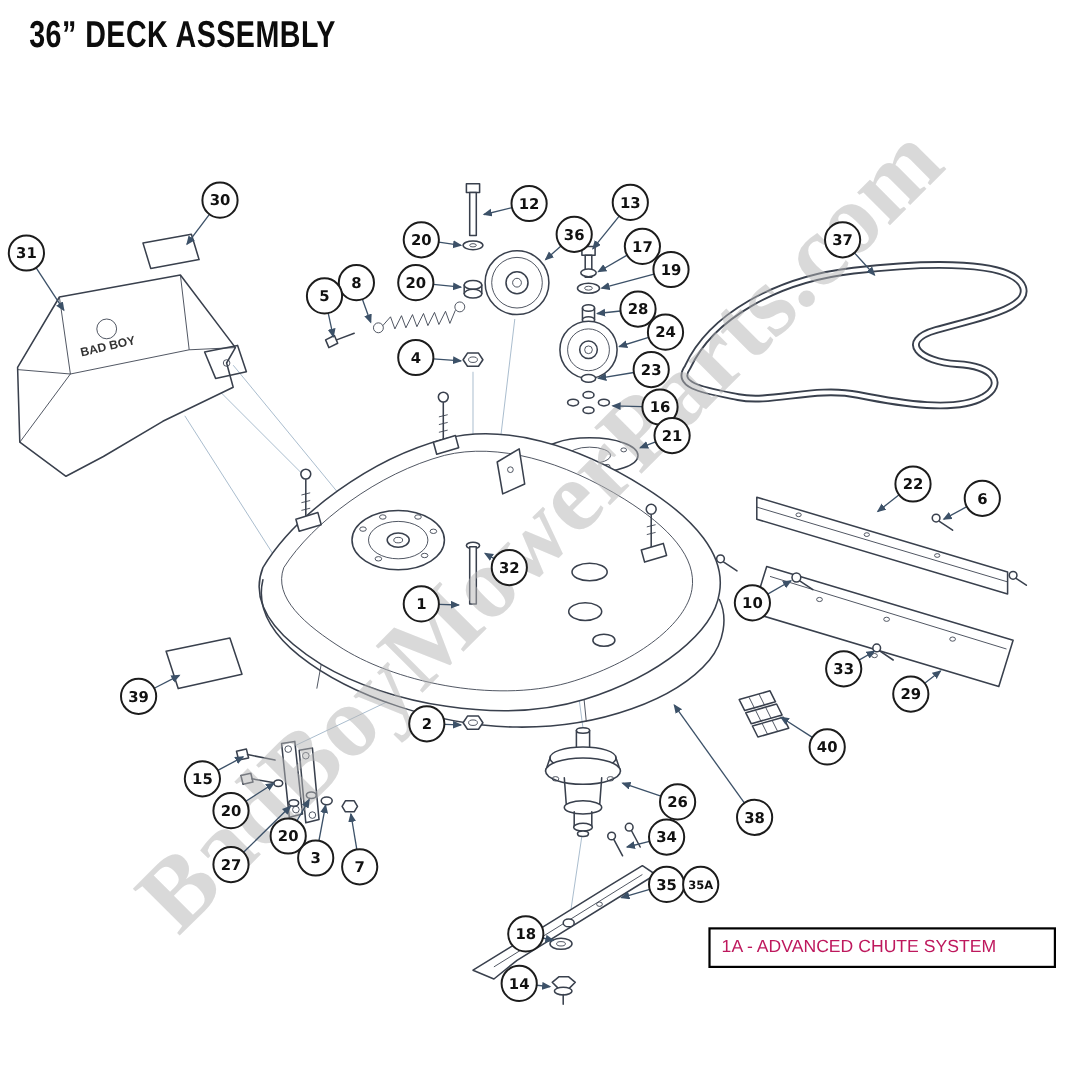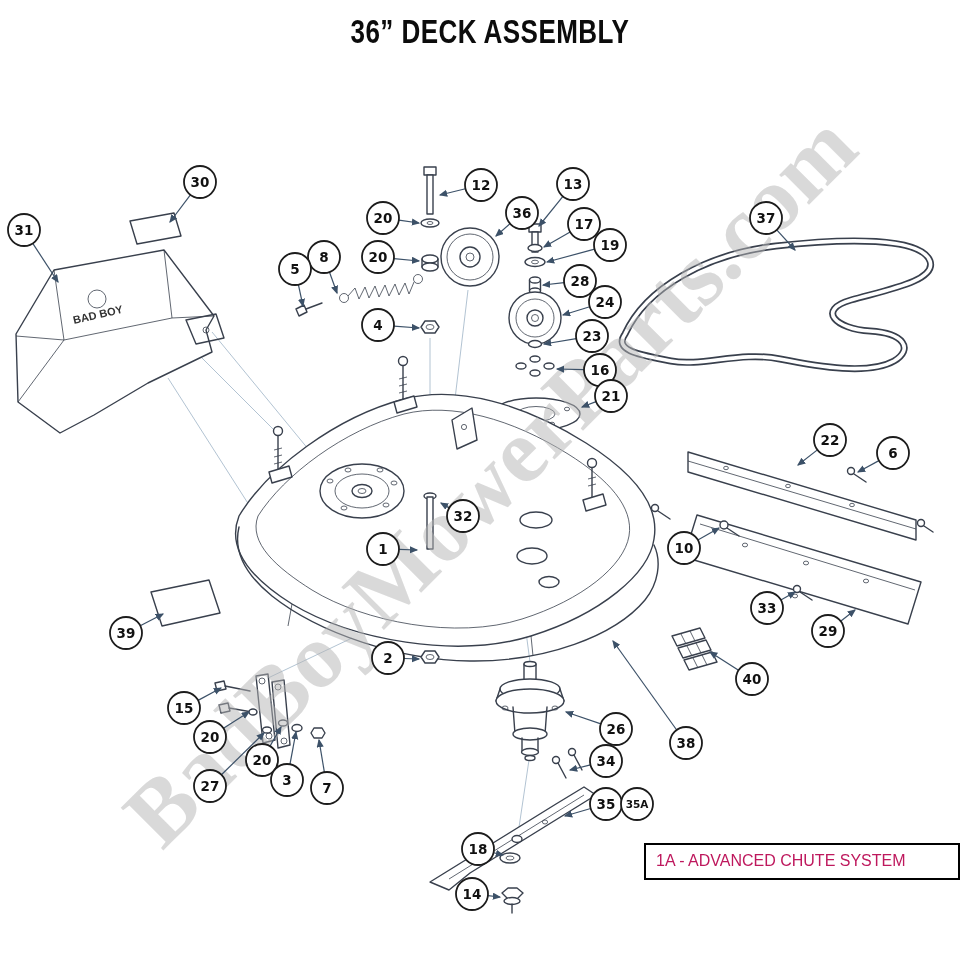--- a/index.html
+++ b/index.html
@@ -7,7 +7,7 @@
     width:980px; height:980px; position:relative; overflow:hidden;
     background:#ffffff; font-family:"Liberation Sans", sans-serif;
   }
-  .title-wrap { position:absolute; top:14px; left:0; width:100%; text-align:center; z-index:6; }
+  .title-wrap { position:absolute; top:14px; left:0; width:100%; text-align:left; z-index:6; }
   .title-text {
     display:inline-block; font-weight:bold; font-size:31px; color:#0c0c0c;
     transform:scale(0.84,1.1); letter-spacing:0.5px;

